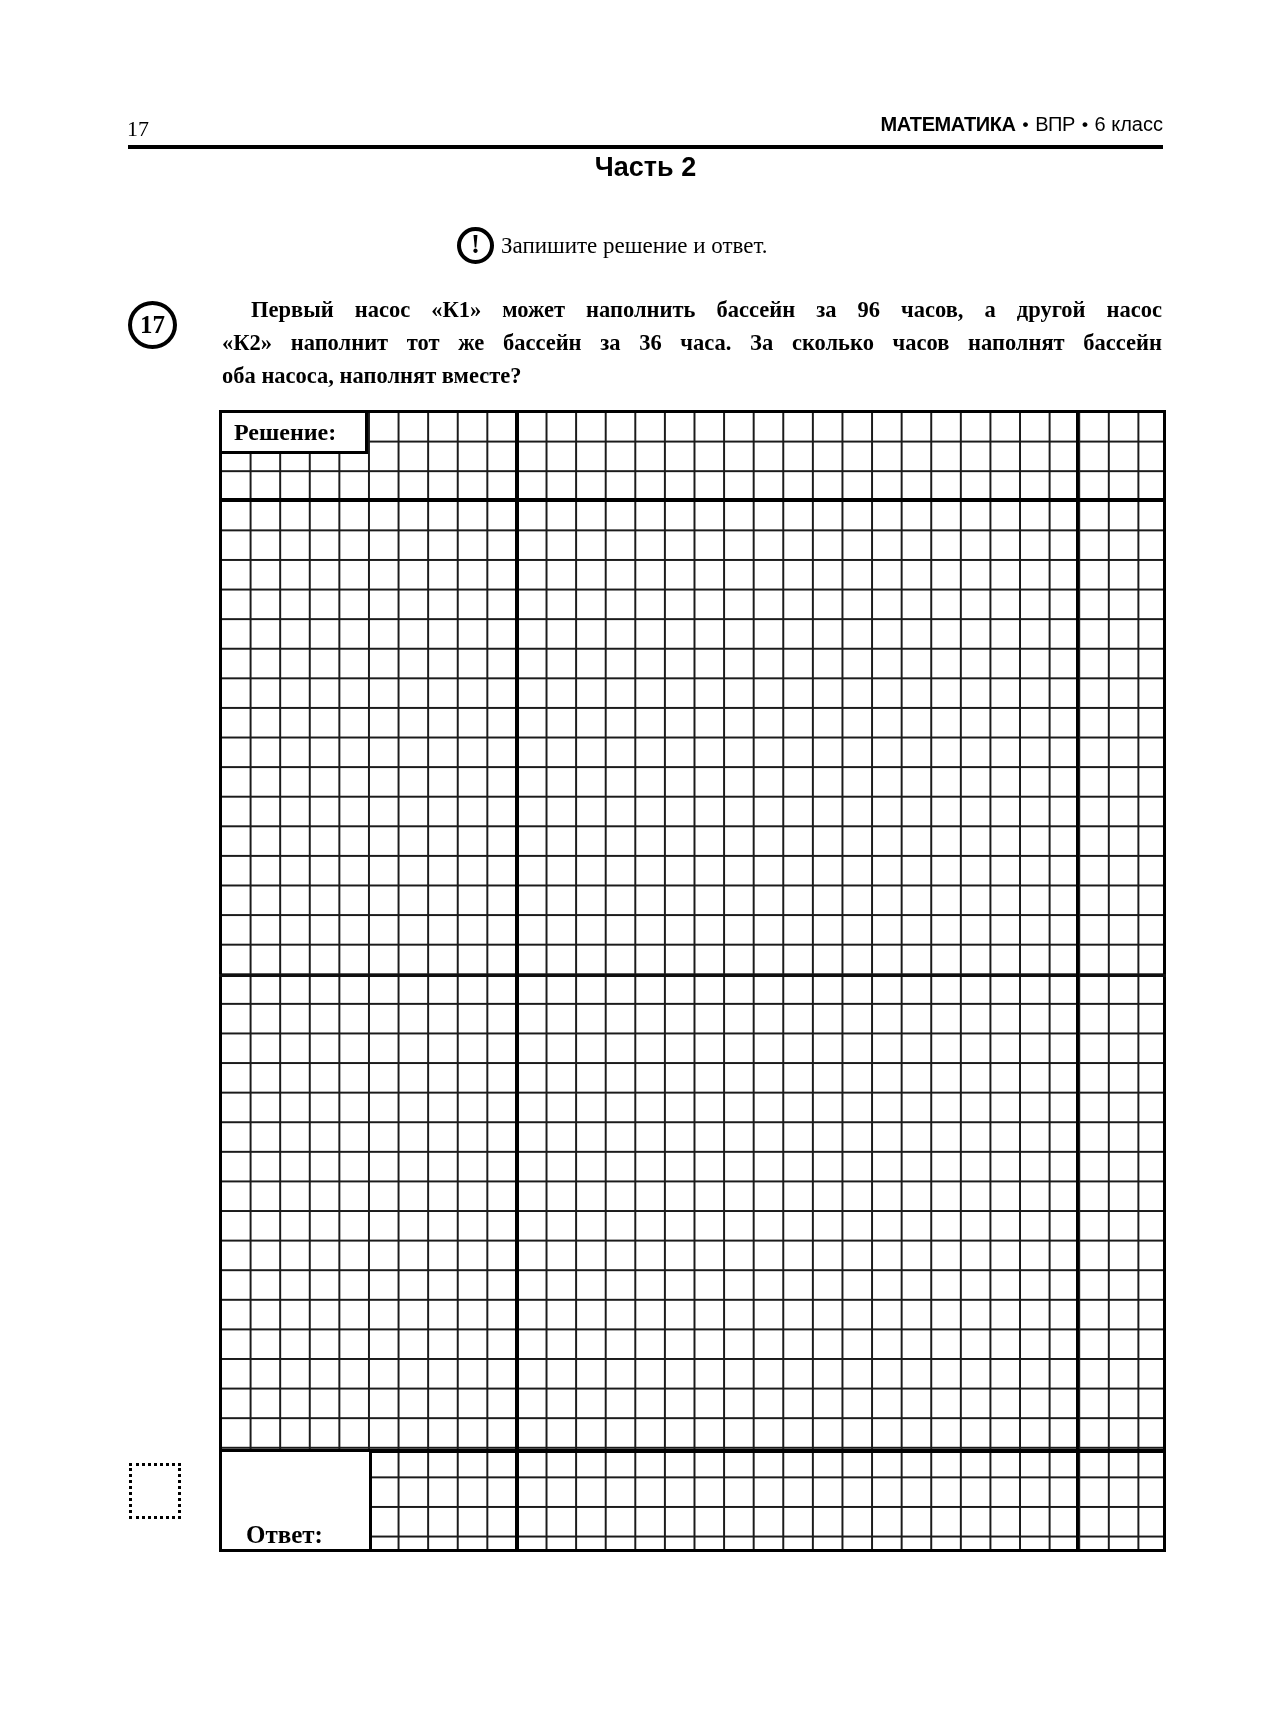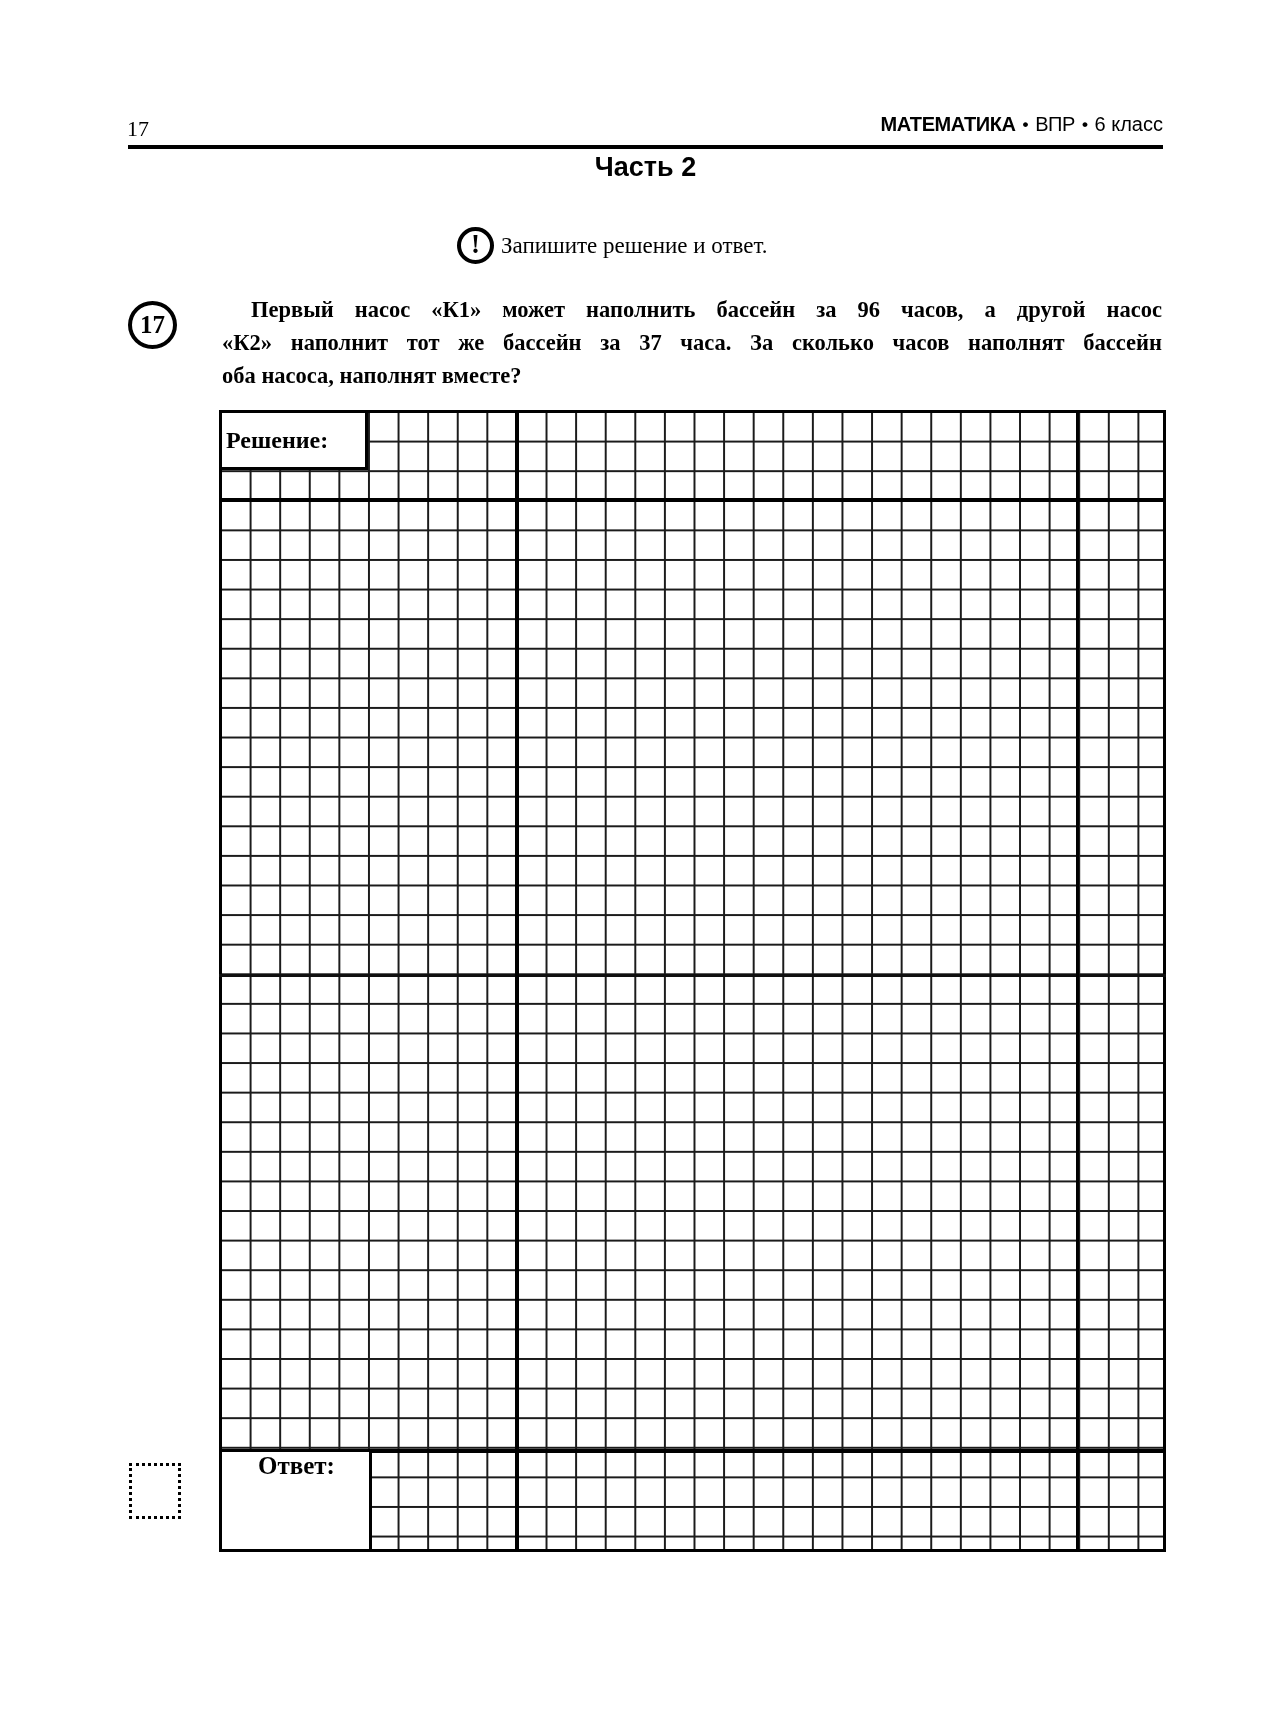--- a/index.html
+++ b/index.html
@@ -149,7 +149,7 @@
   <div class="problem-number">17</div>
   <div class="problem-text">
     <div class="pline first">Первый насос «К1» может наполнить бассейн за 96 часов, а другой насос</div>
-    <div class="pline">«К2» наполнит тот же бассейн за 37 часа. За сколько часов наполнят бассейн</div>
+    <div class="pline">«К2» наполнит тот же бассейн за 36 часа. За сколько часов наполнят бассейн</div>
     <div class="pline last">оба насоса, наполнят вместе?</div>
   </div>
 

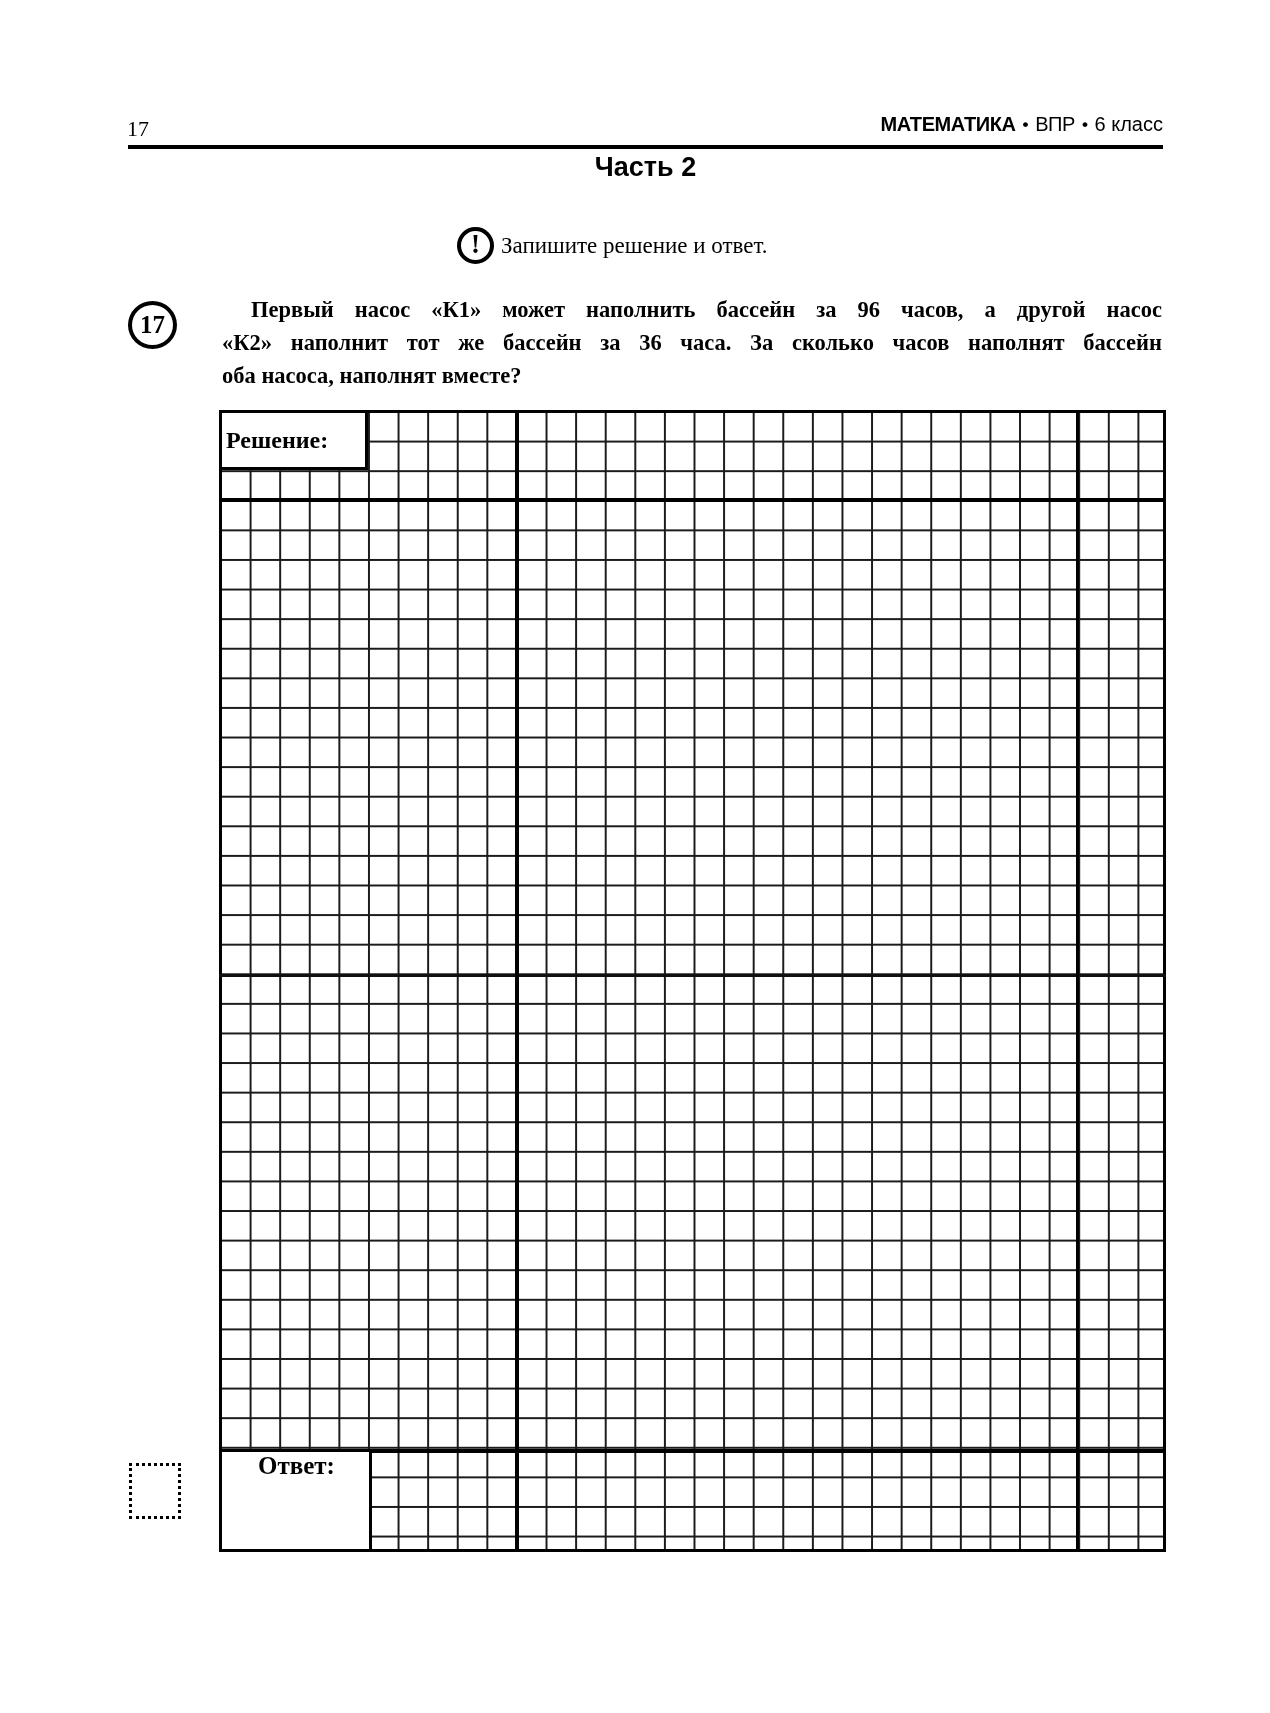--- a/index.html
+++ b/index.html
@@ -100,11 +100,11 @@
 
   .solution-label-box {
     position:absolute; left:-3px; top:-3px;
-    width:149px; height:60px;
+    width:149px; height:44px;
     box-sizing:border-box;
     background:#fff; border:3px solid #000;
     display:flex; align-items:center;
-    padding-left:4px;
+    padding-left:12px;
     font-family:"Liberation Serif", serif;
     font-weight:700; font-size:24px;
   }

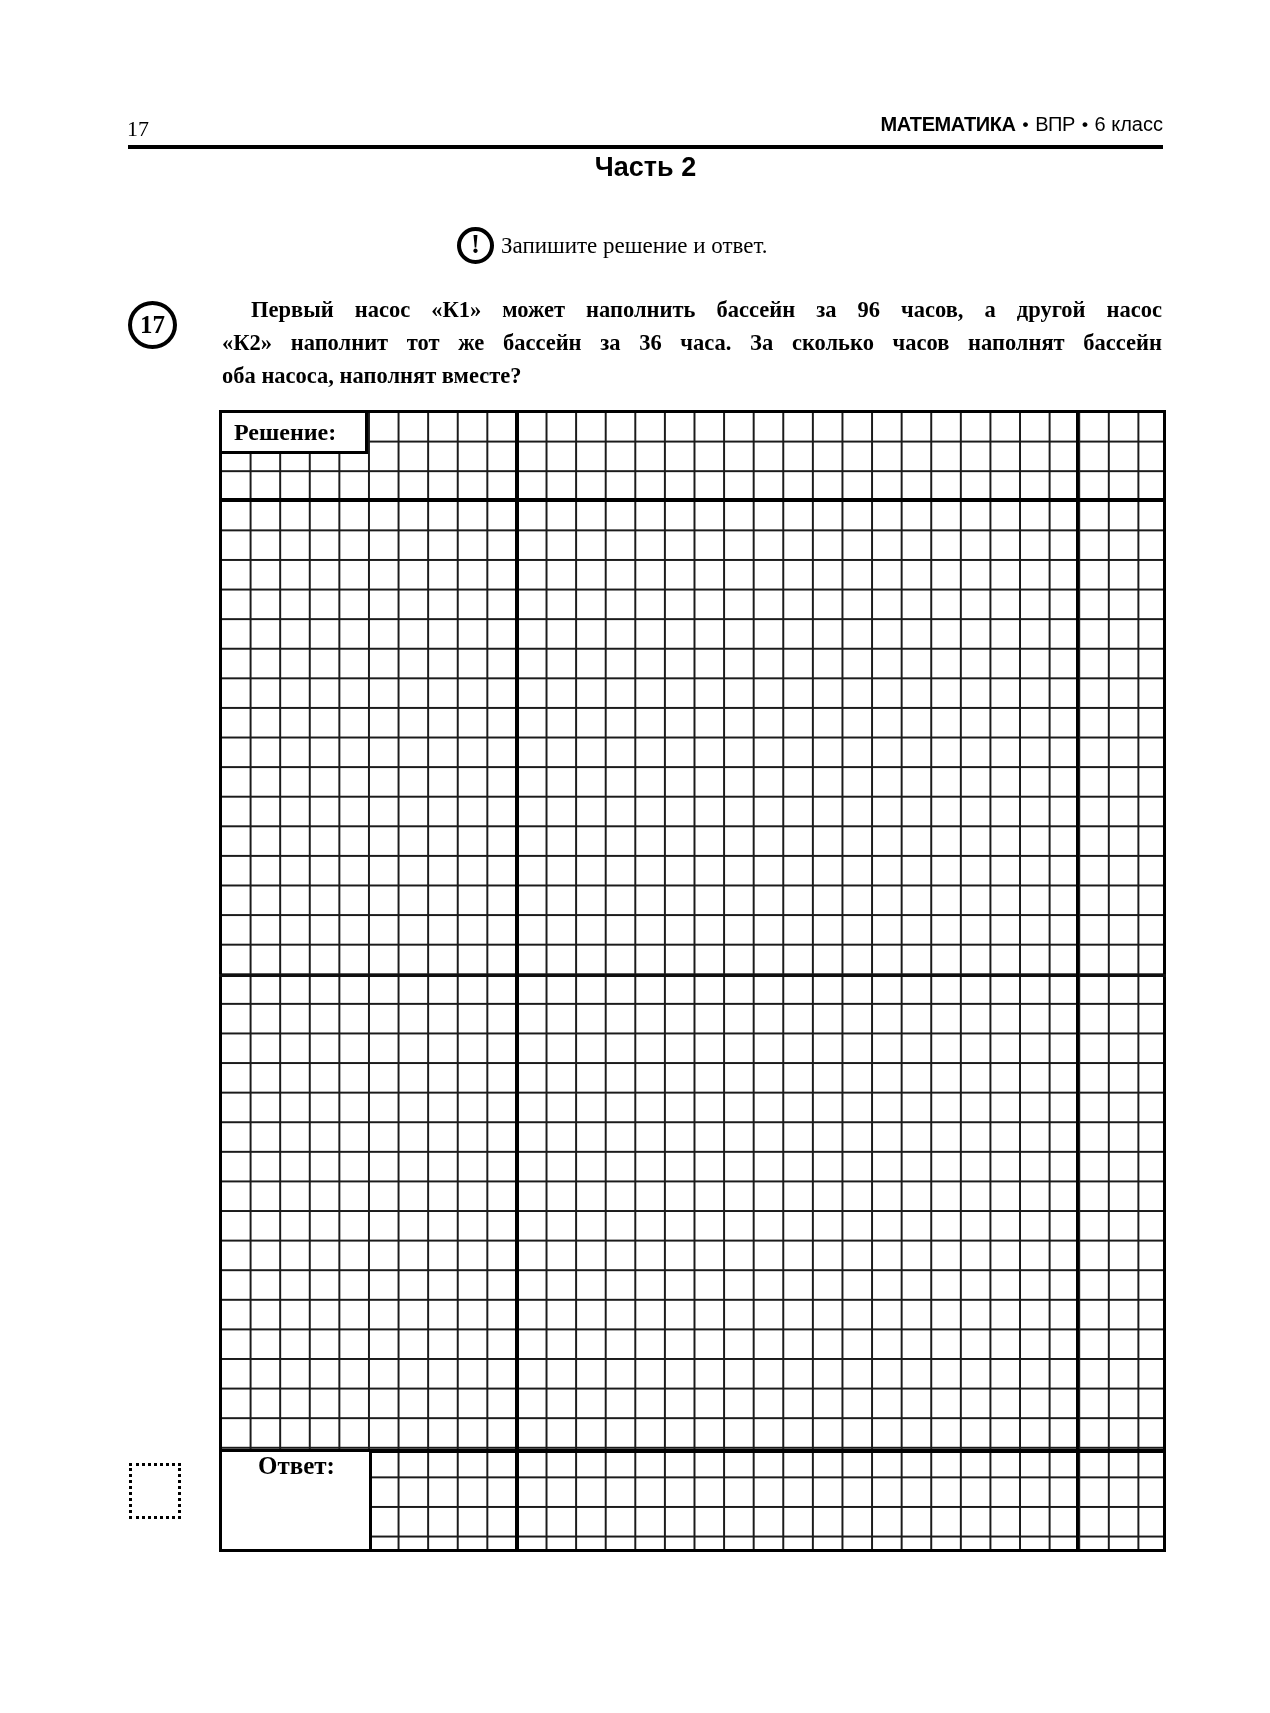--- a/index.html
+++ b/index.html
@@ -113,8 +113,8 @@
     width:153px;
     box-sizing:border-box;
     background:#fff; border:3px solid #000;
-    display:flex; align-items:flex-start;
-    padding-left:36px;
+    display:flex; align-items:flex-end;
+    padding-left:24px;
     font-family:"Liberation Serif", serif;
     font-weight:700; font-size:25px;
   }

